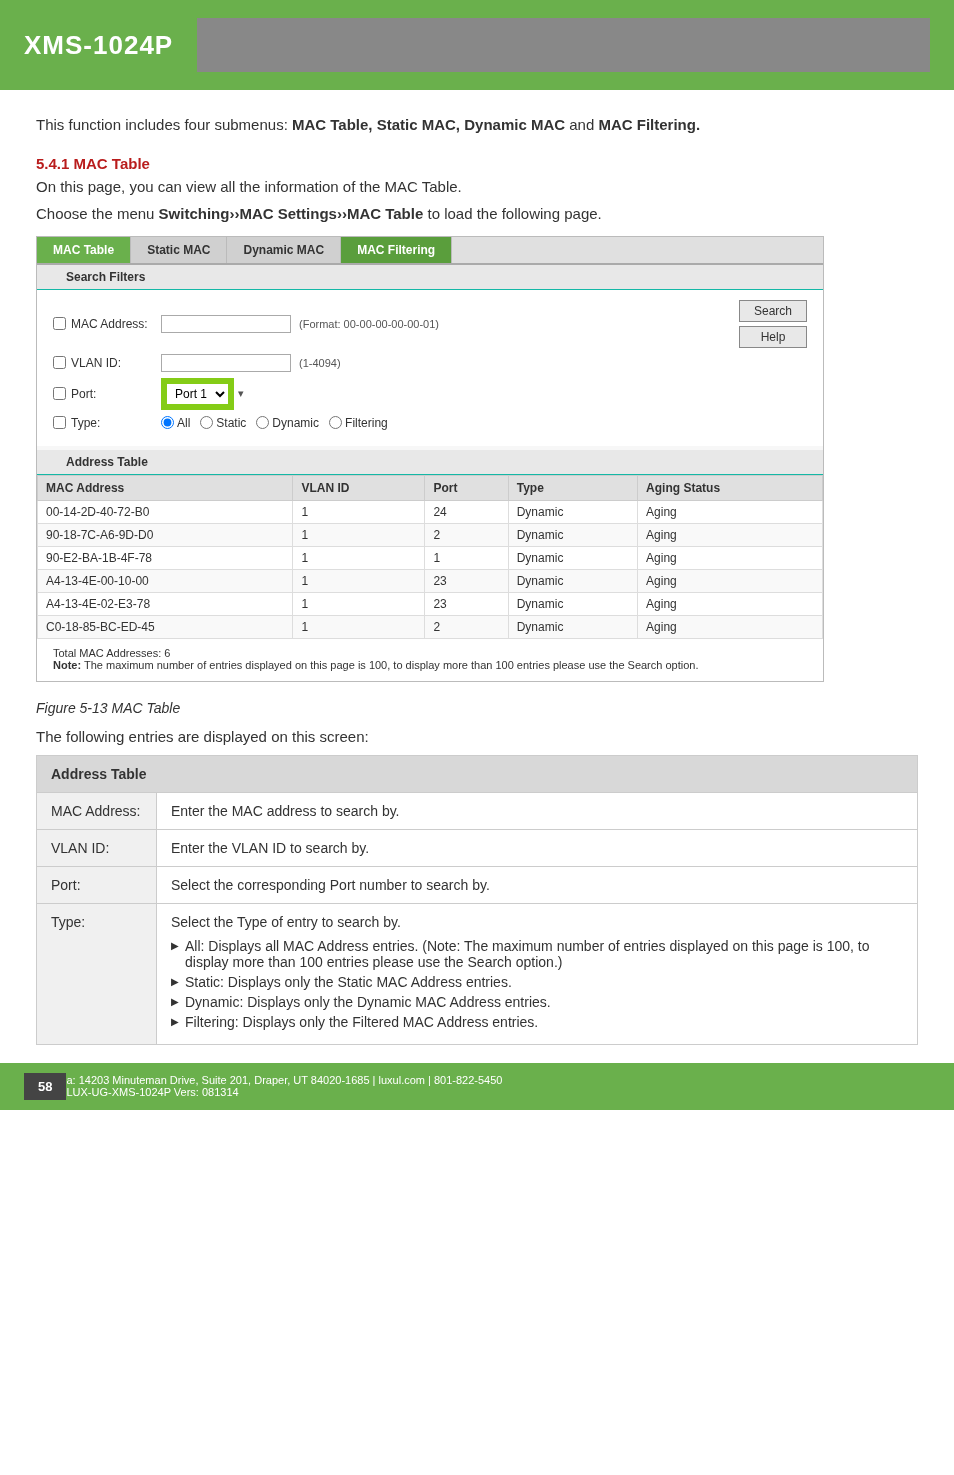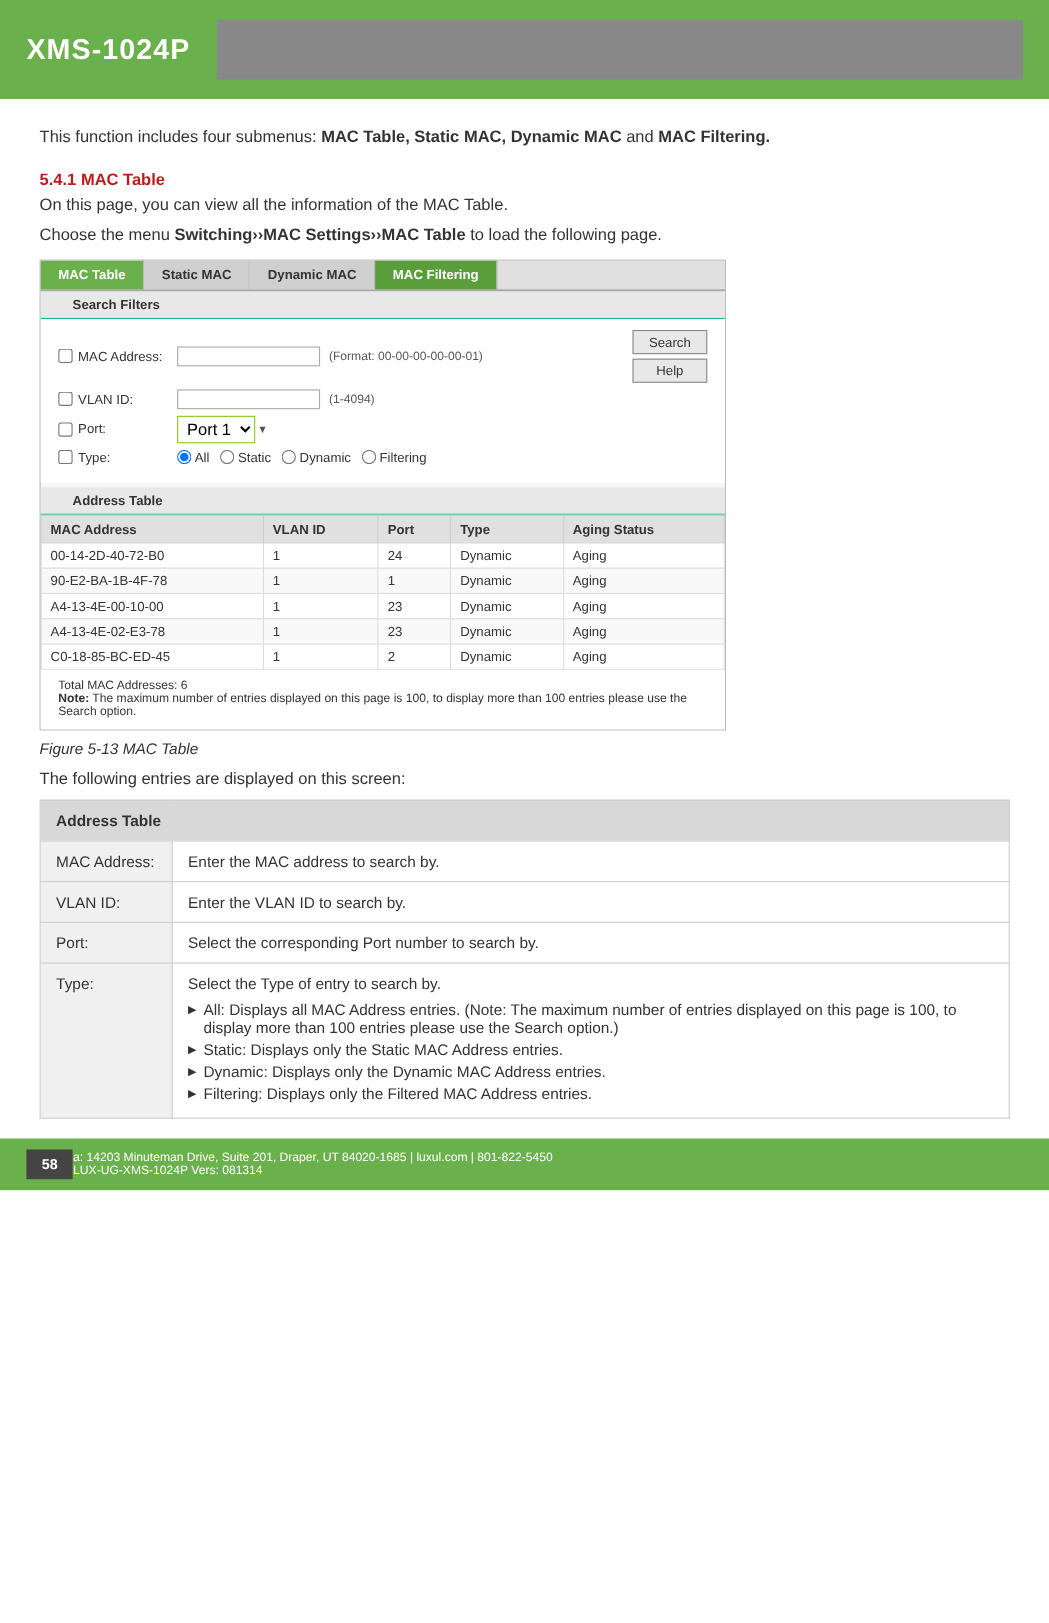--- a/index.html
+++ b/index.html
@@ -70,8 +70,8 @@
       border: 1px solid #bbb;
       background: #f7f7f7;
       padding: 0;
-      margin-bottom: 8px;
-      width: 624px;
+      margin-bottom: 18px;
+      width: 788px;
     }
 
     

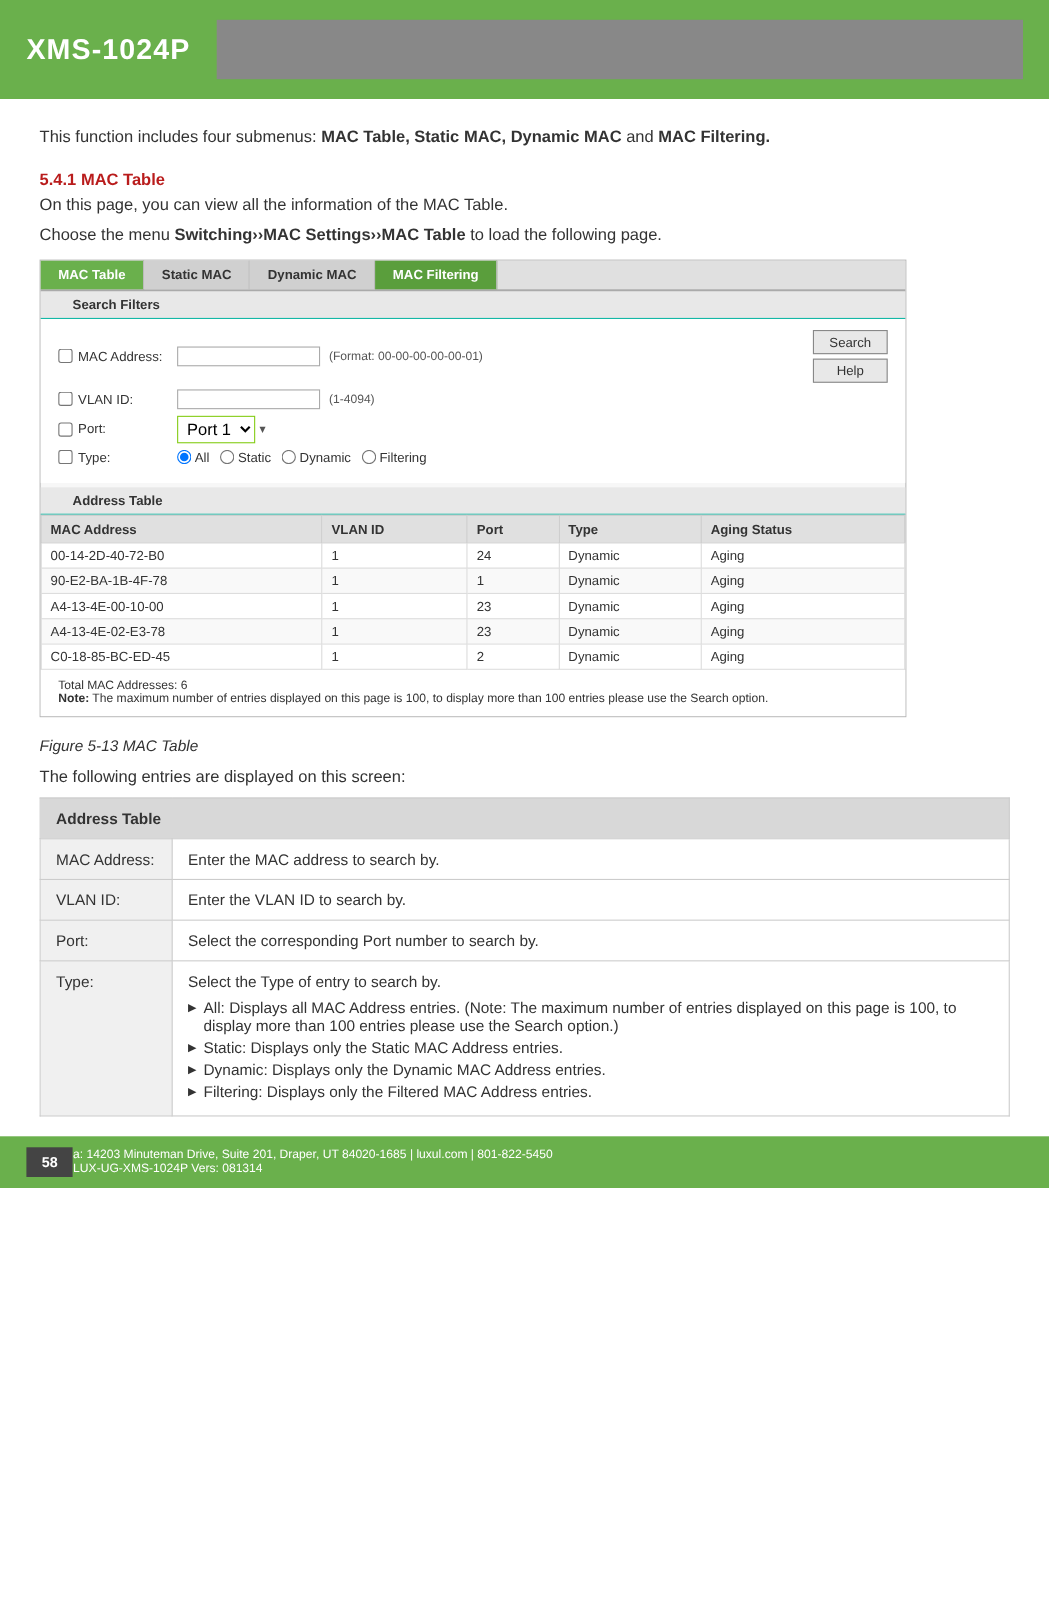--- a/index.html
+++ b/index.html
@@ -154,9 +154,9 @@
 
     
     .port-select {
-      border: 1px solid #84cc16;
+      border: 6px solid #84cc16;
       padding: 2px 4px;
-      font-size: 15px;
+      font-size: 12px;
       background: #fff;
     }
 

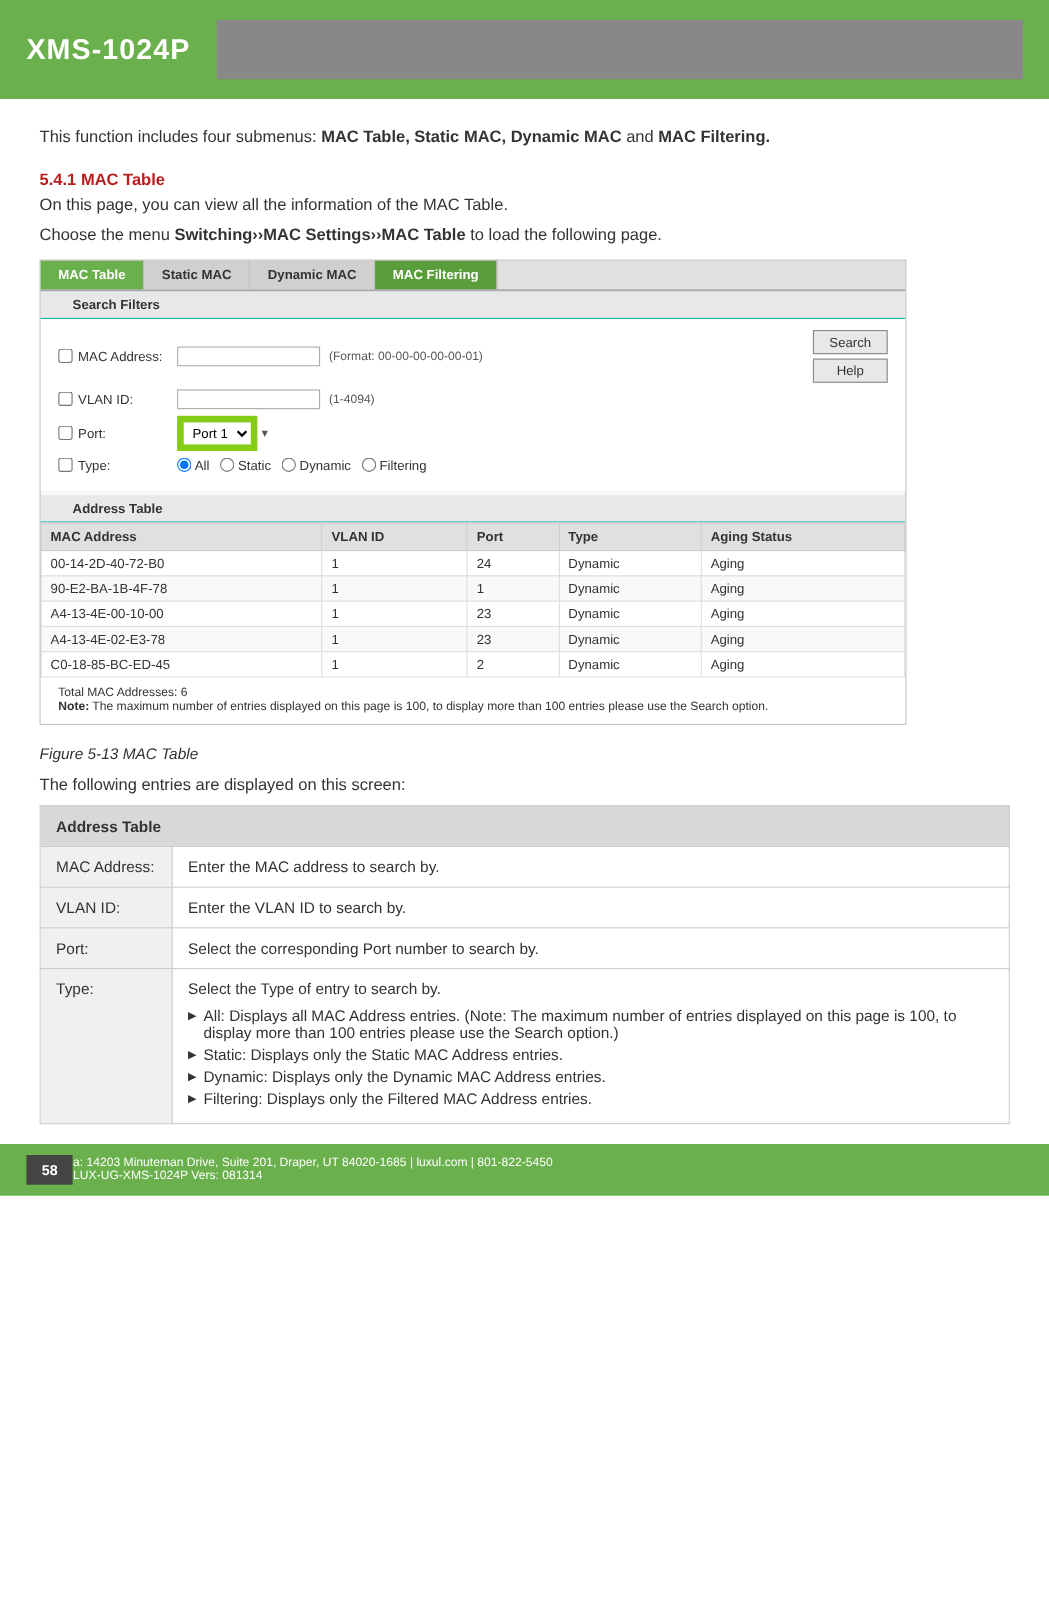--- a/index.html
+++ b/index.html
@@ -391,6 +391,13 @@
       <td>Aging</td>
     </tr>
             <tr>
+      <td>90-18-7C-A6-9D-D0</td>
+      <td>1</td>
+      <td>2</td>
+      <td>Dynamic</td>
+      <td>Aging</td>
+    </tr>
+            <tr>
       <td>90-E2-BA-1B-4F-78</td>
       <td>1</td>
       <td>1</td>

